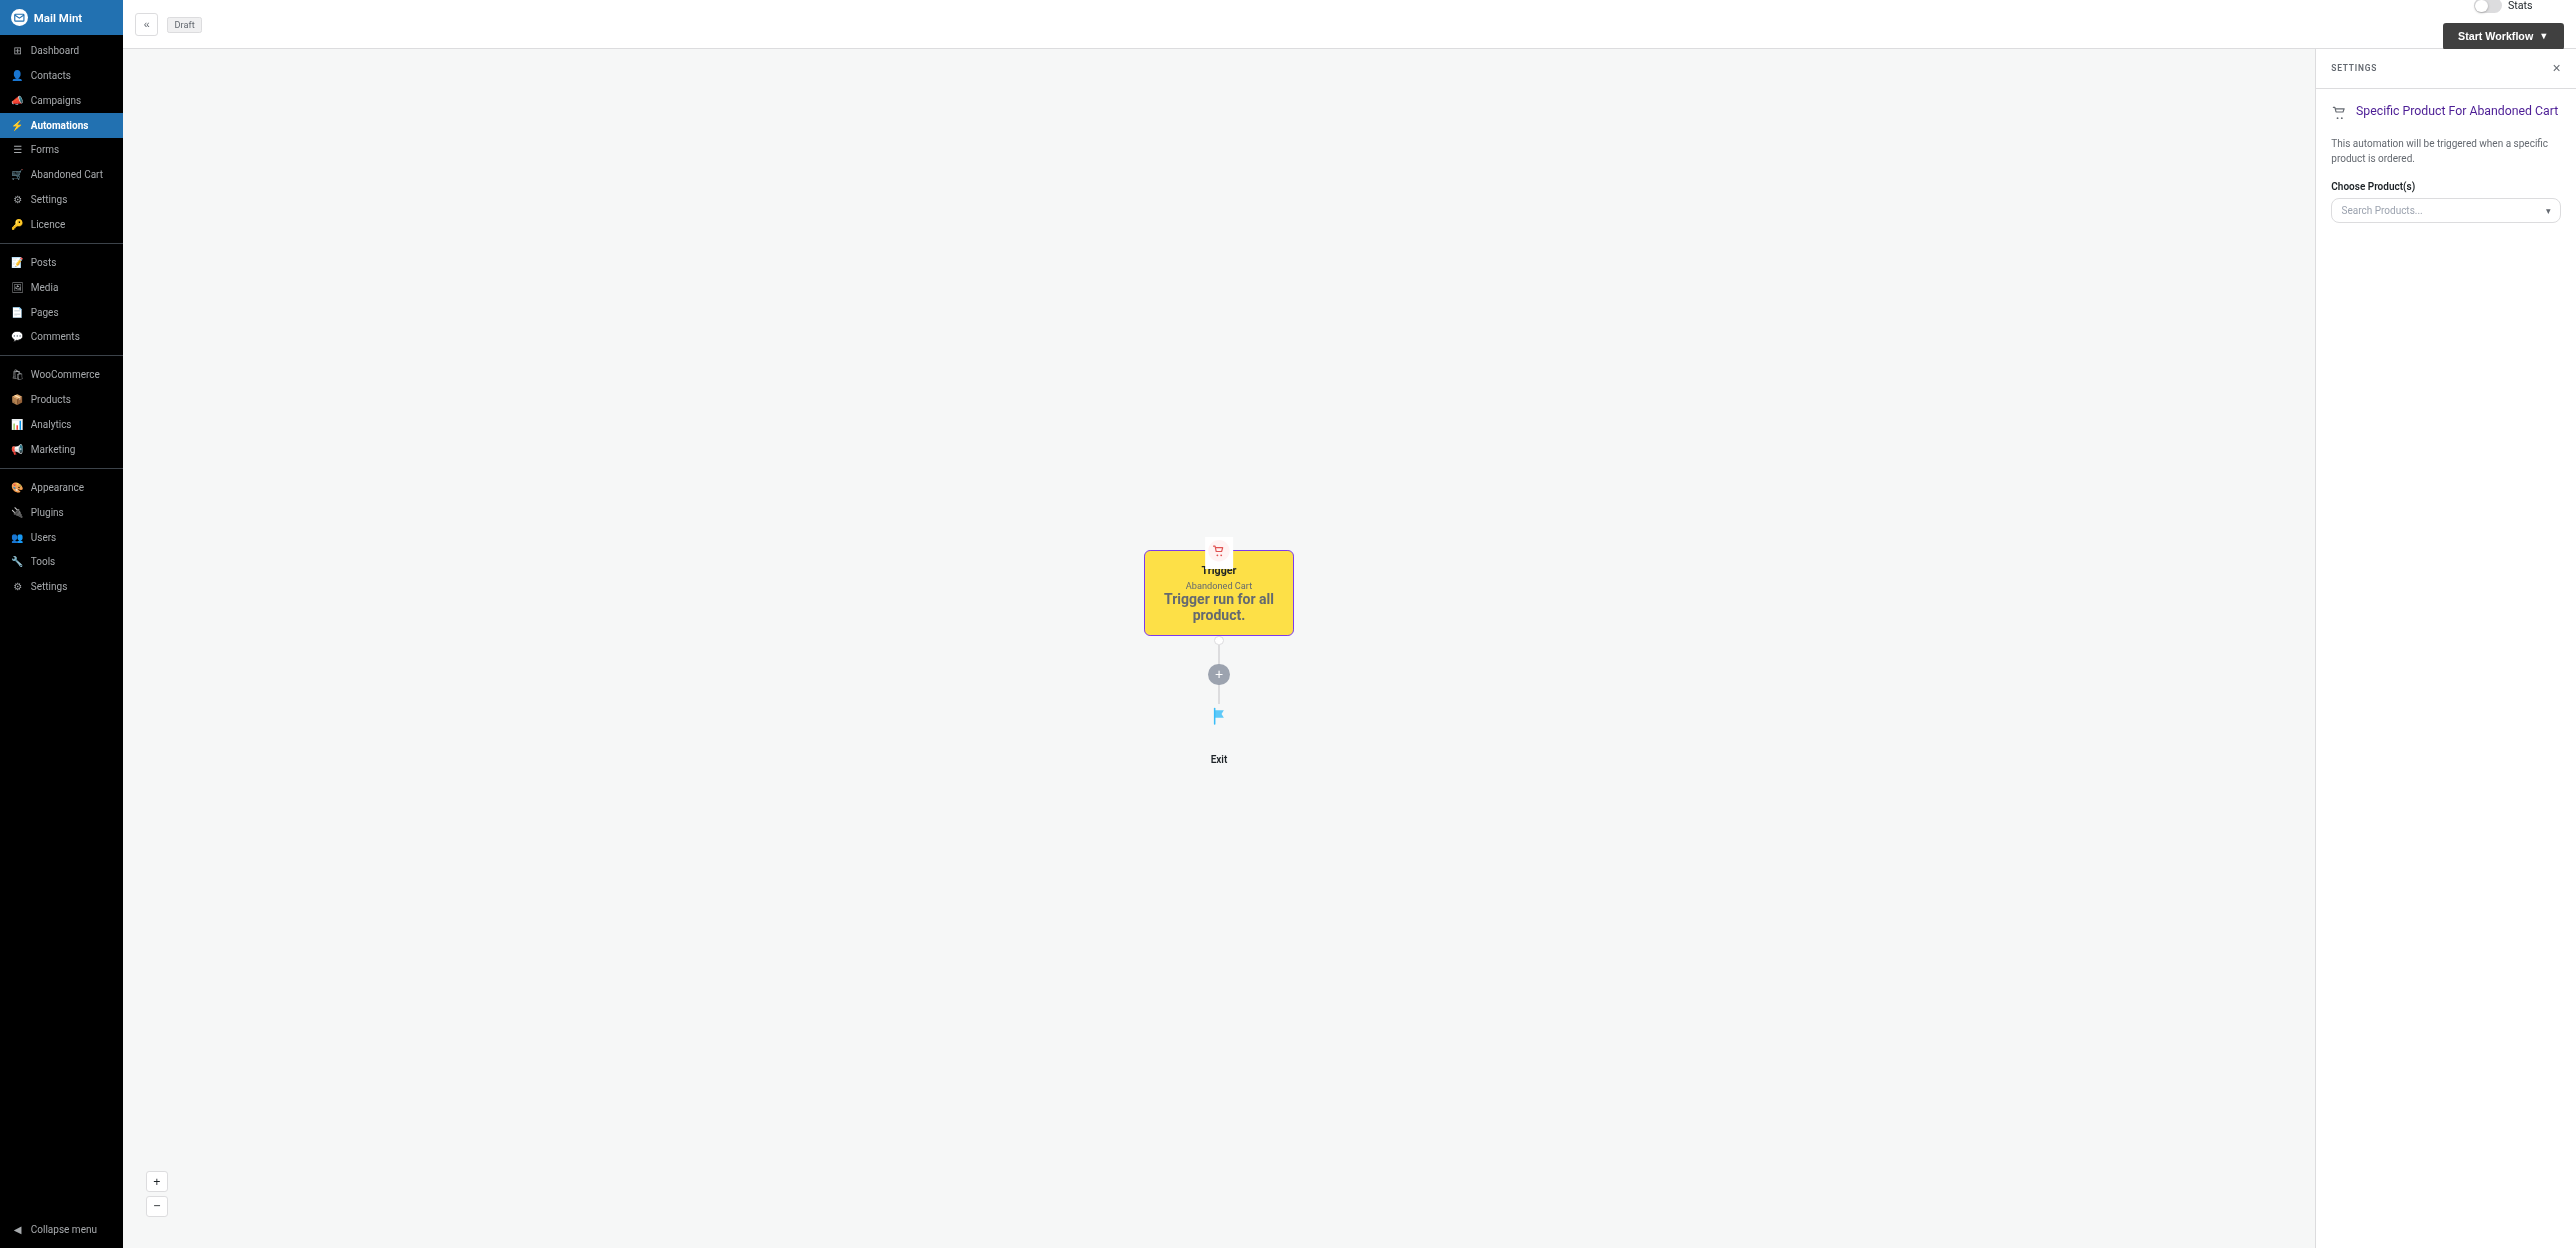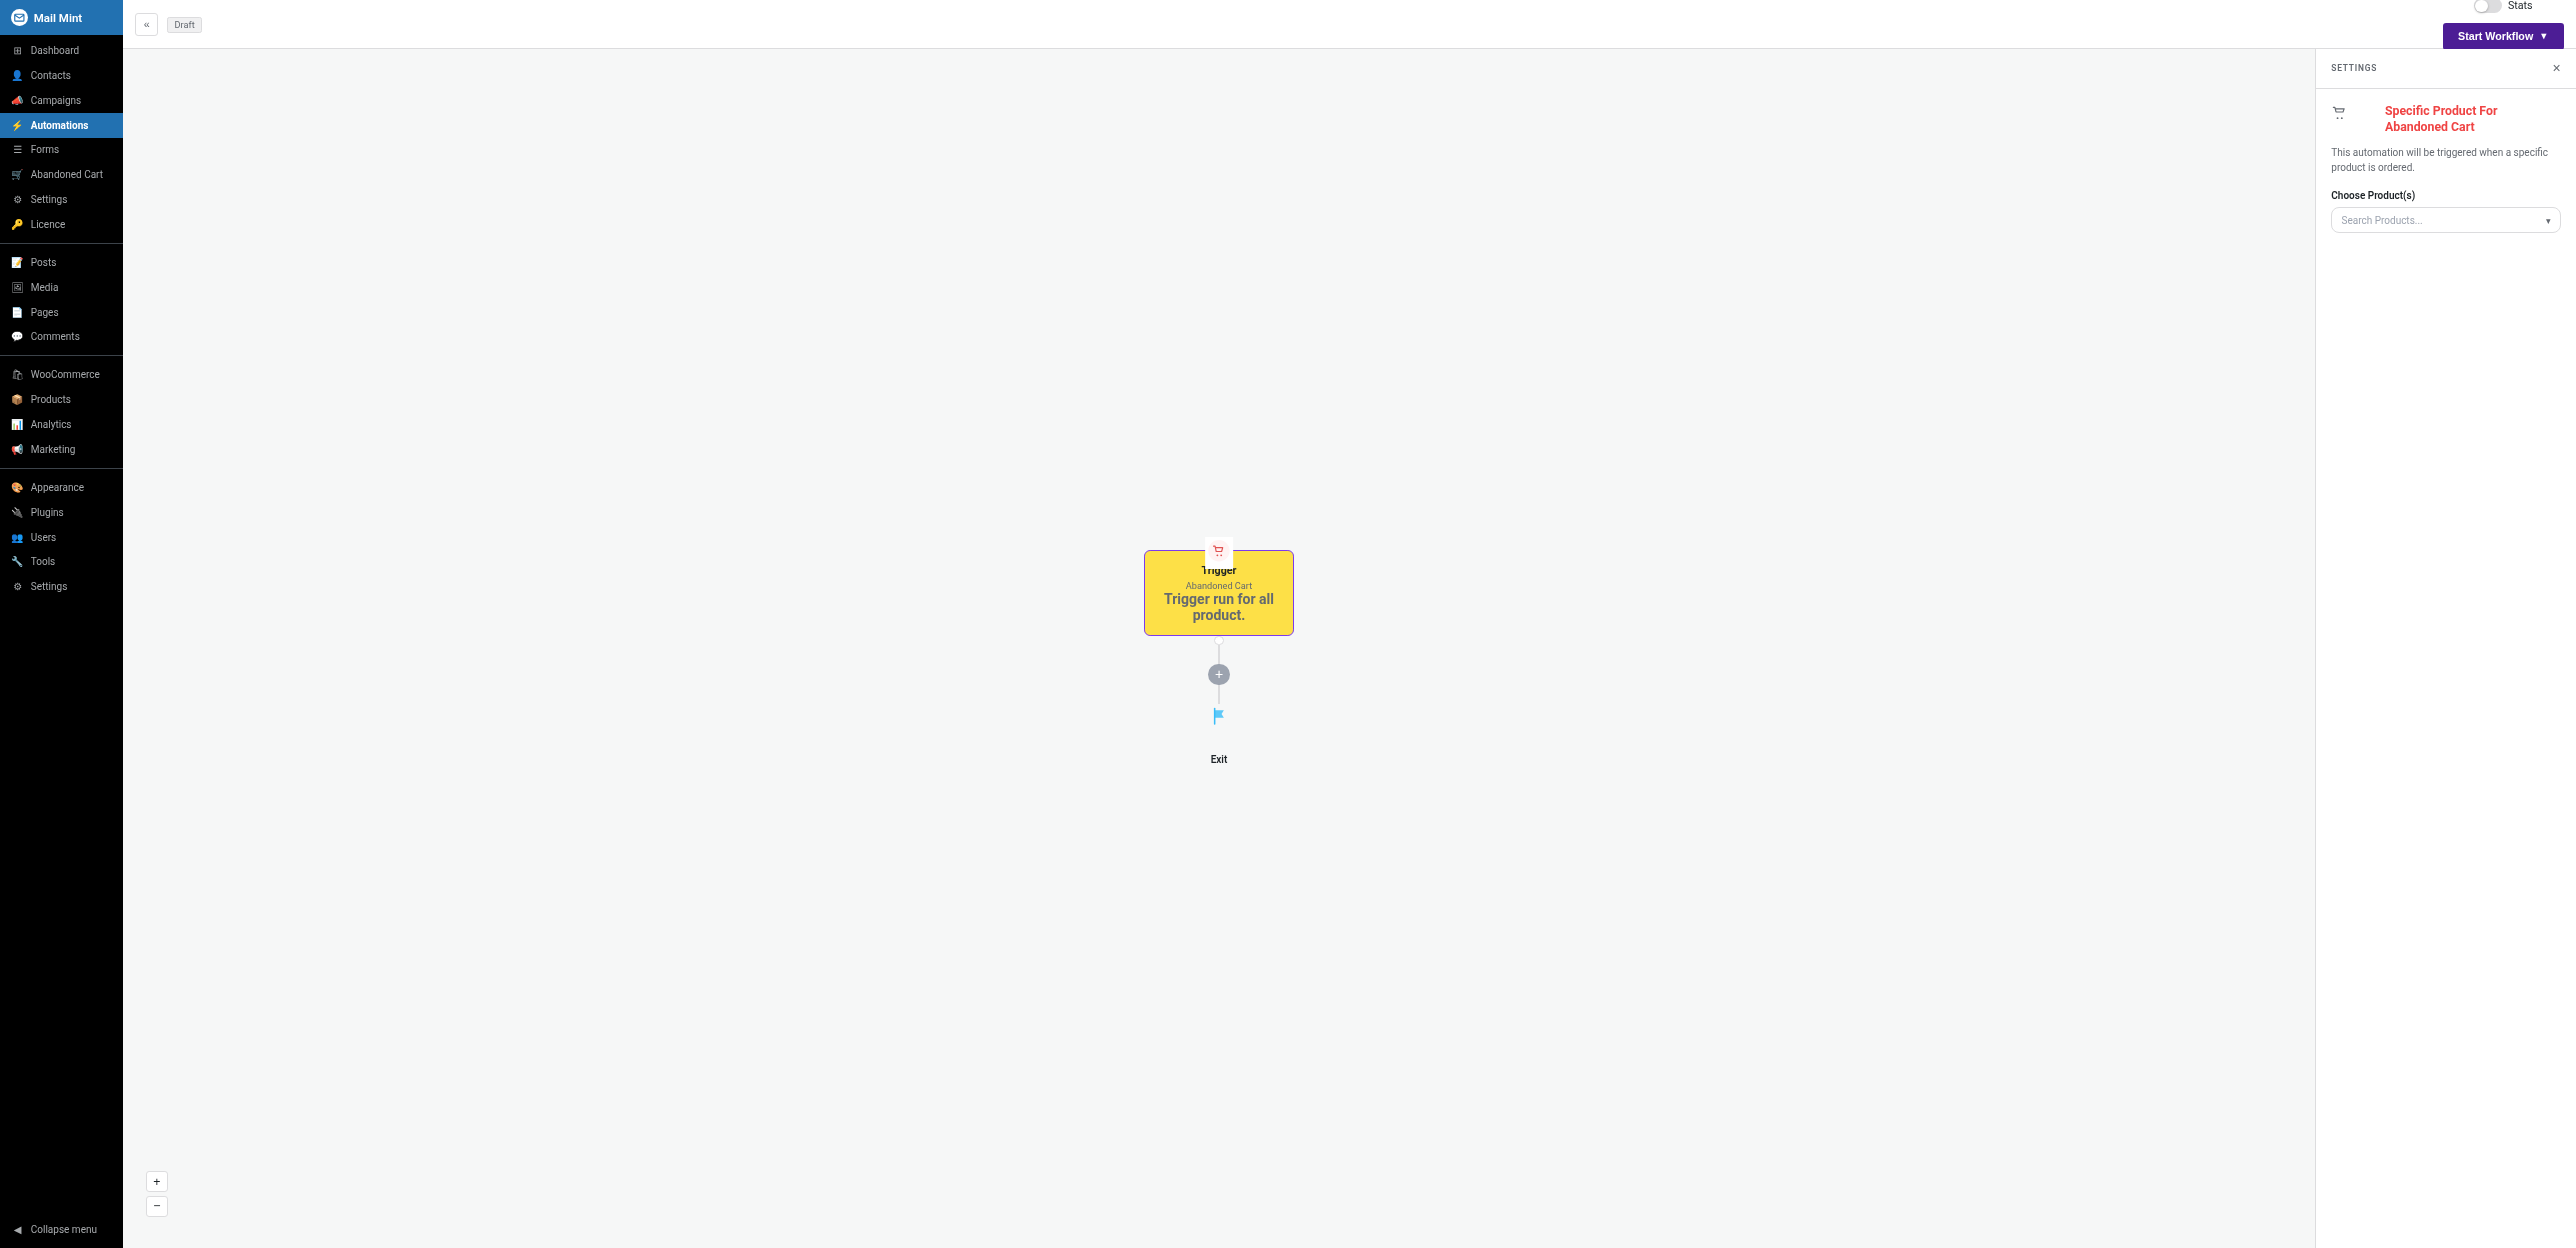--- a/index.html
+++ b/index.html
@@ -146,7 +146,7 @@
       box-shadow: 0 0.8px 2.3px rgba(0,0,0,0.3);
     }
     .start-workflow-btn {
-      background: #4c1d95;
+      background: #404040;
       color: #fff;
       border: none;
       border-radius: 3.1px;

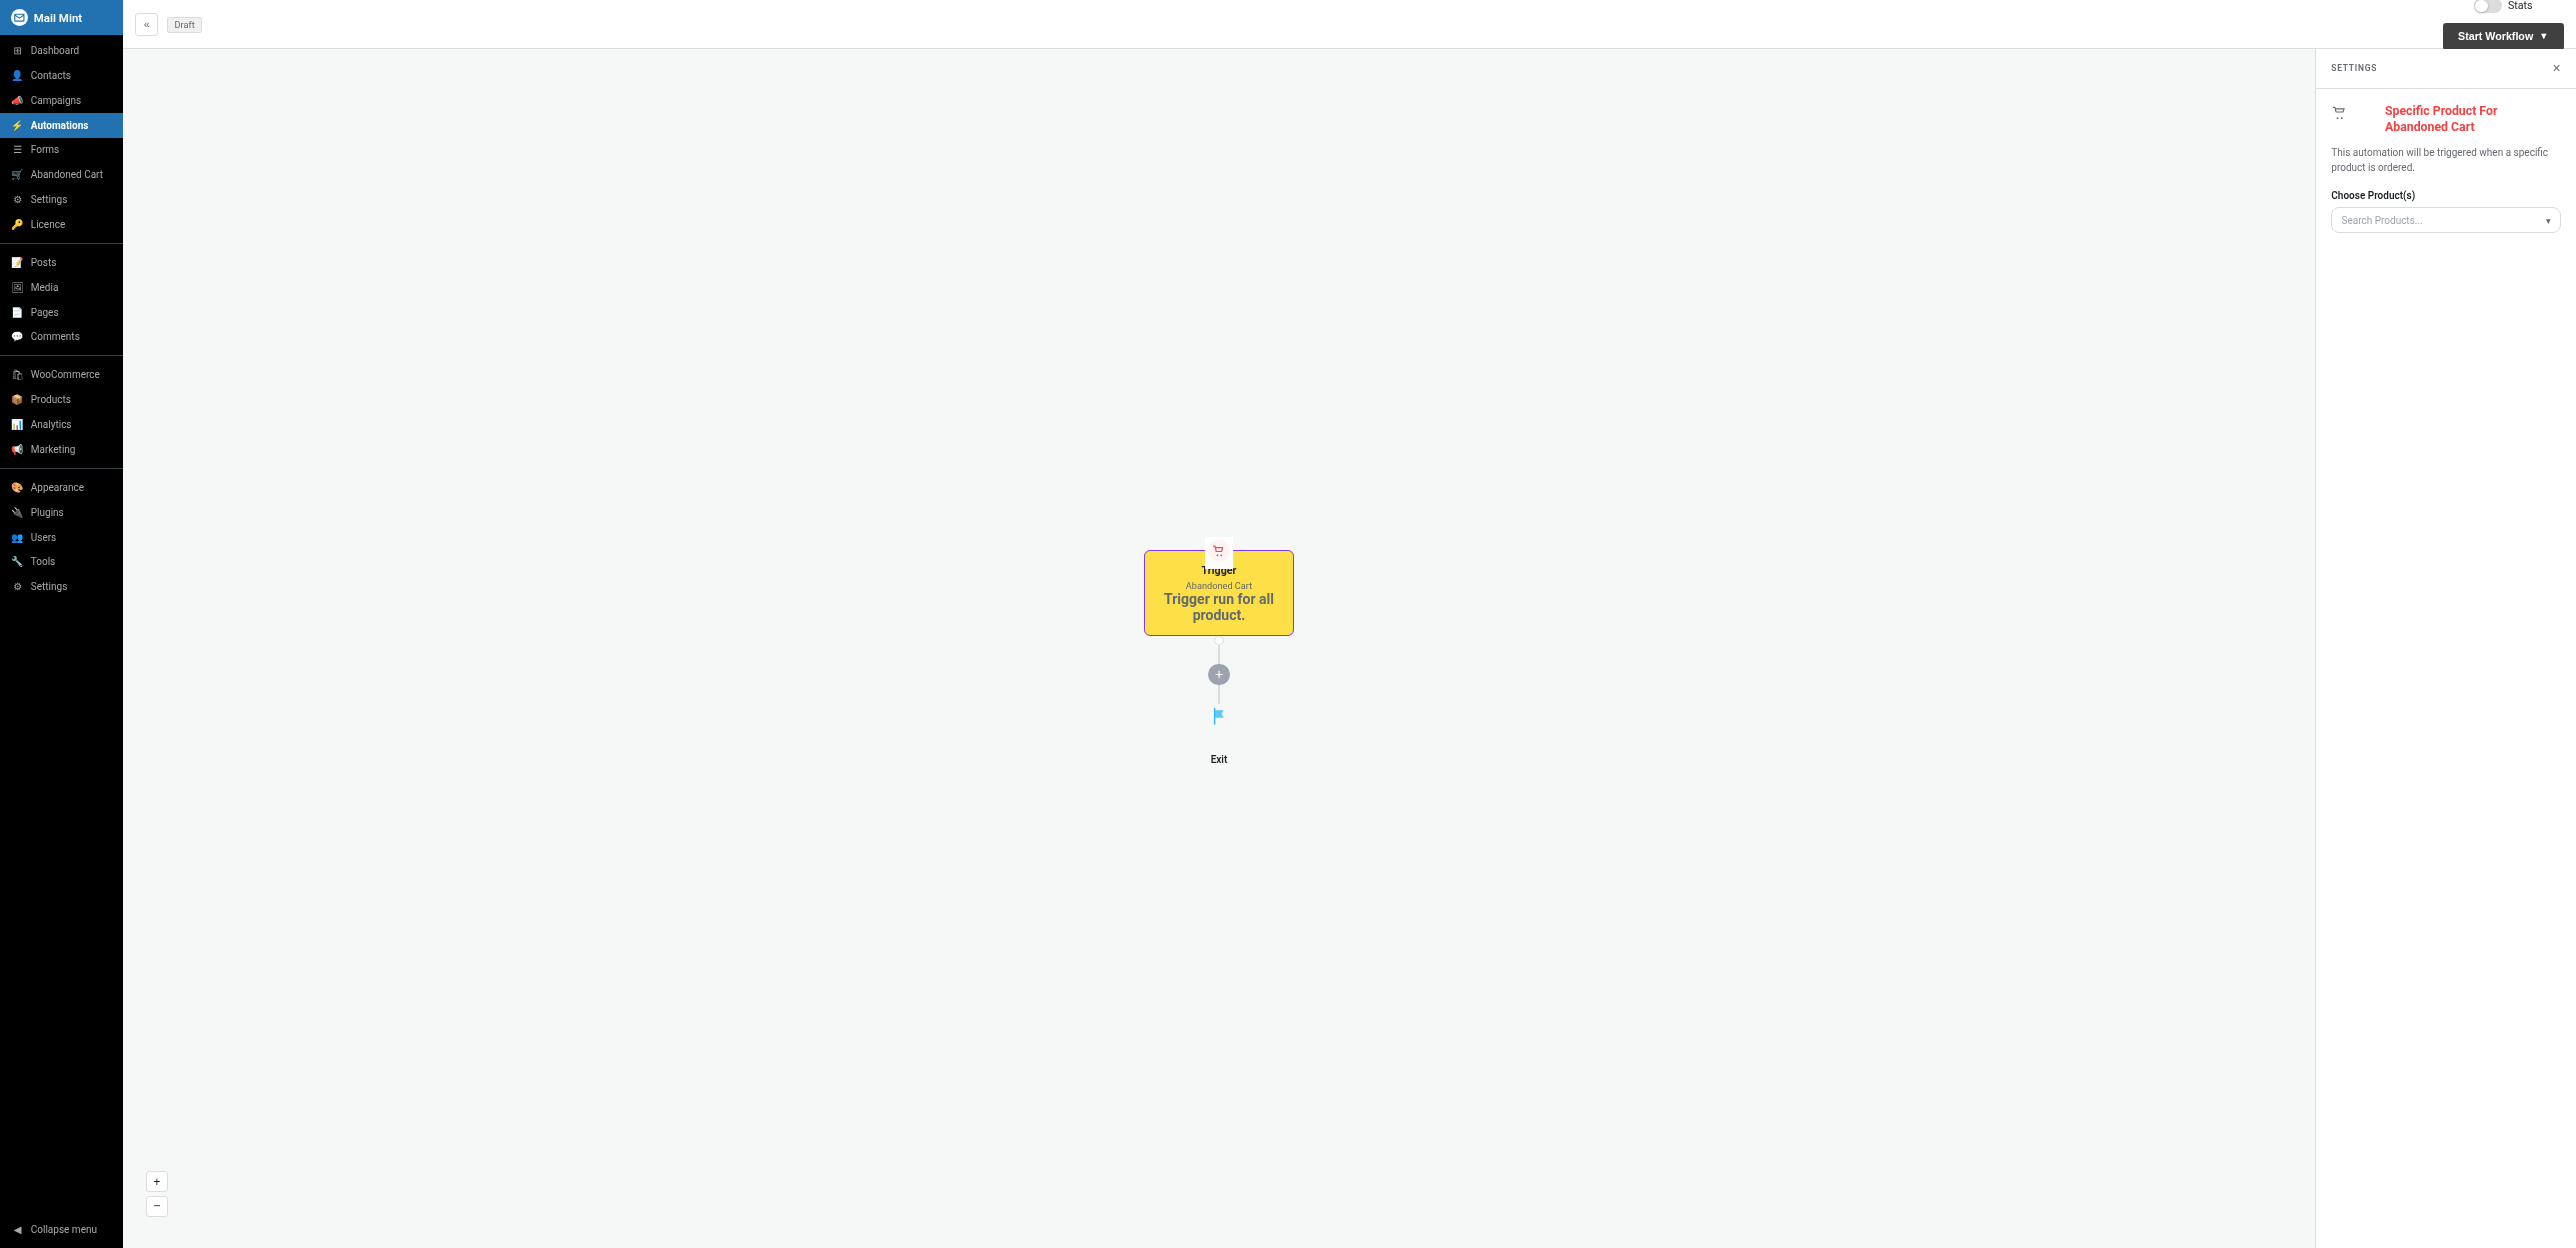--- a/index.html
+++ b/index.html
@@ -218,10 +218,9 @@
     }
     .settings-trigger-title {
       font-size: 12.3px;
-      font-weight: 700;
-      color: #ef4444;
+      font-weight: 400;
+      color: #4c1d95;
       line-height: 1.3;
-      margin-left: 29px;
     }
     .settings-trigger-desc {
       font-size: 10px;

